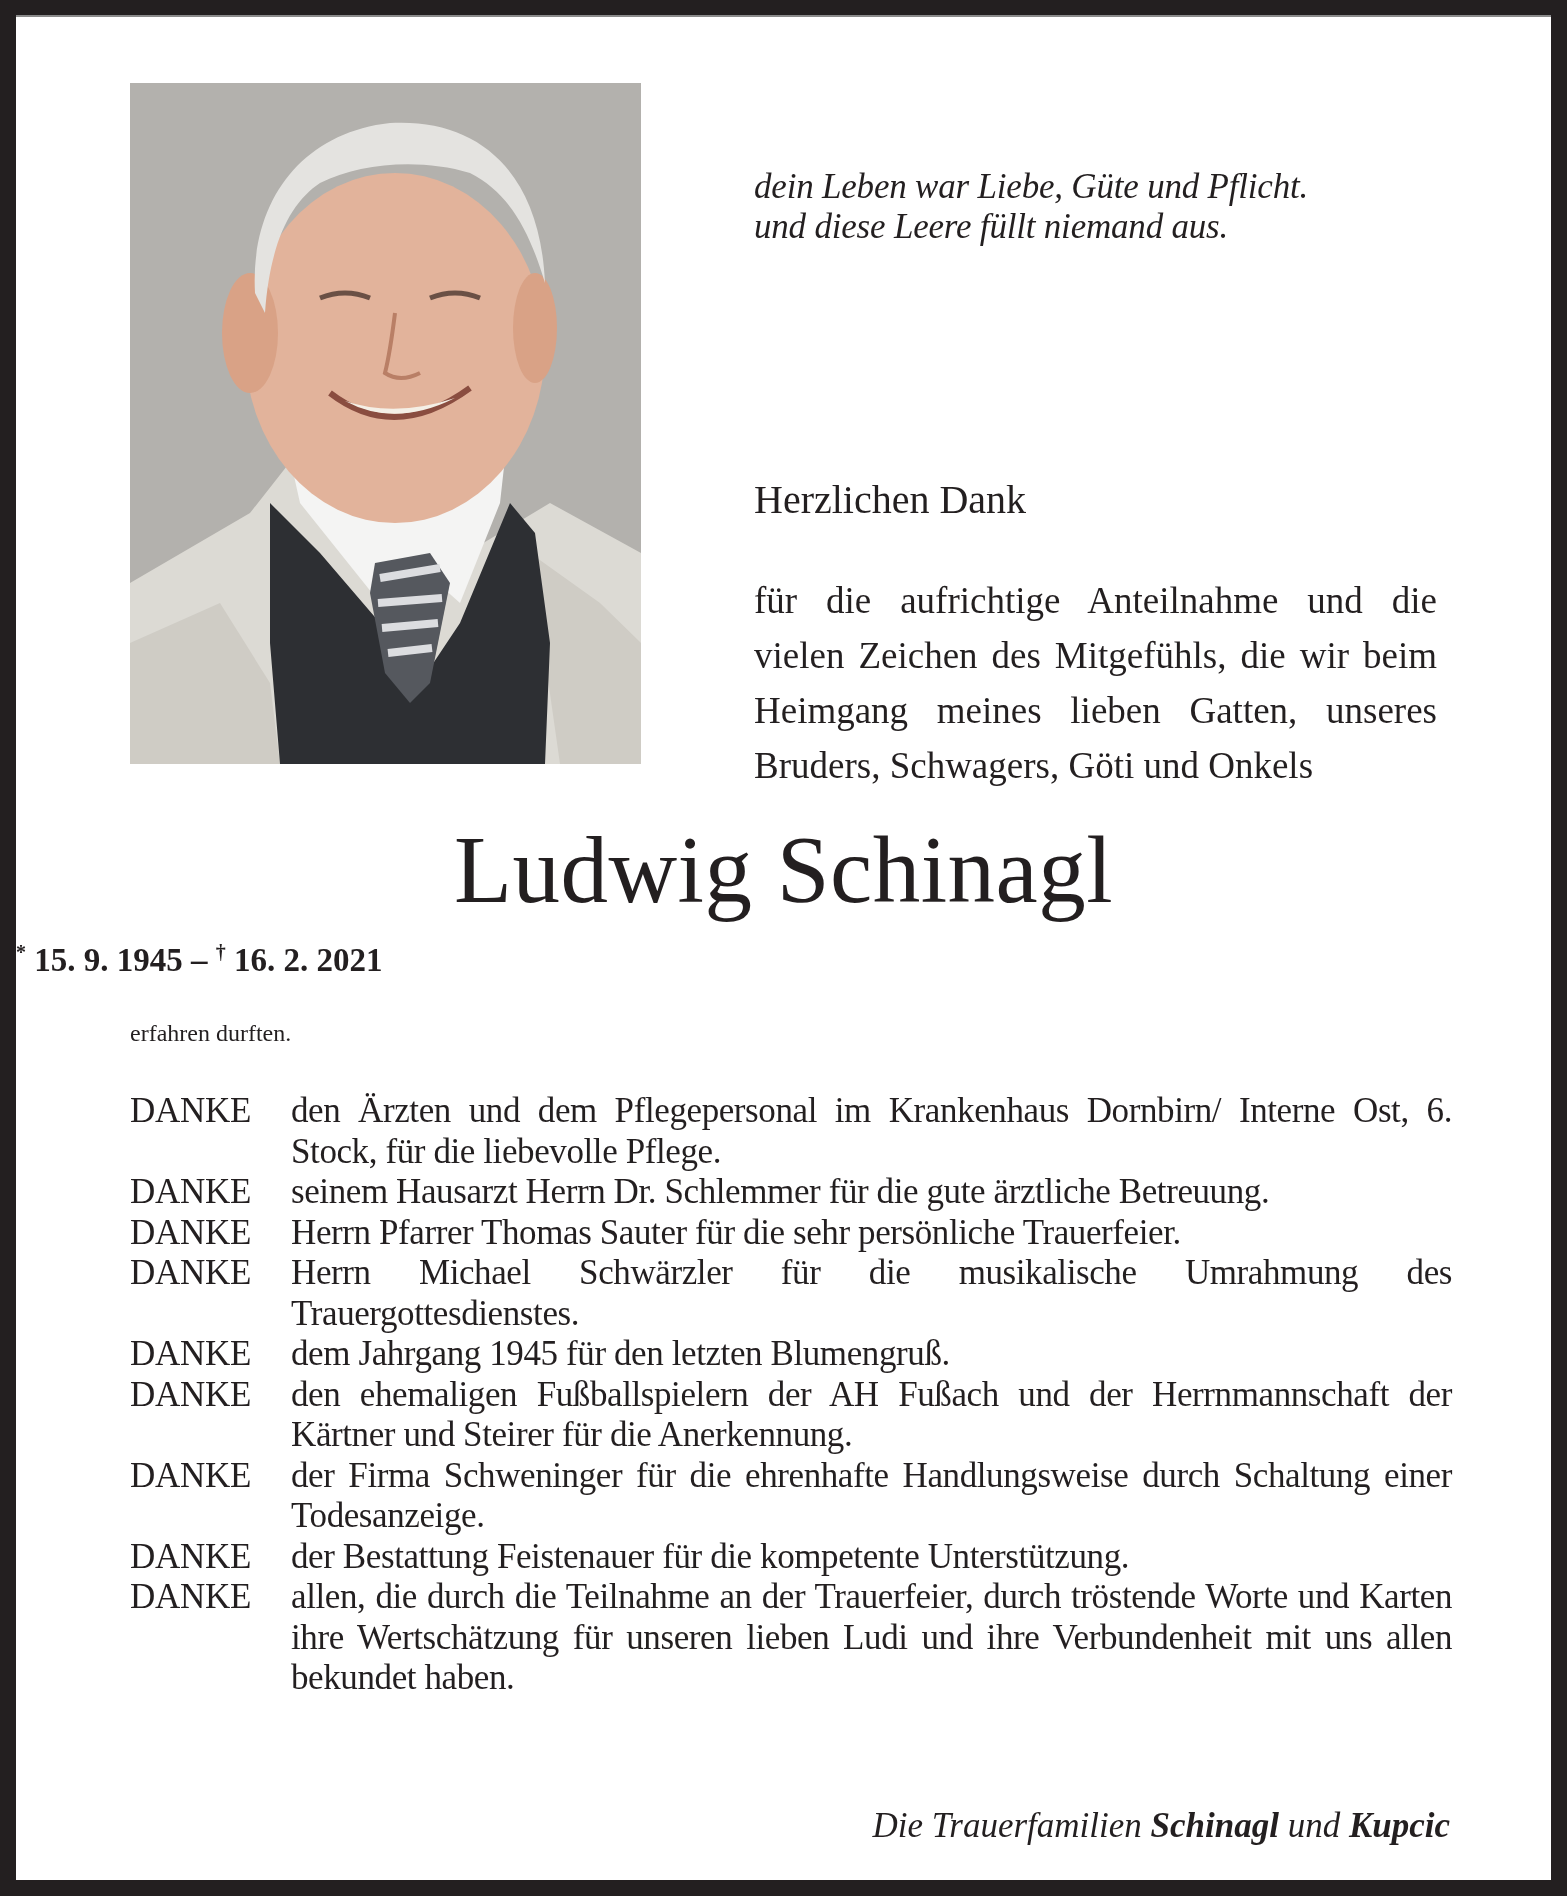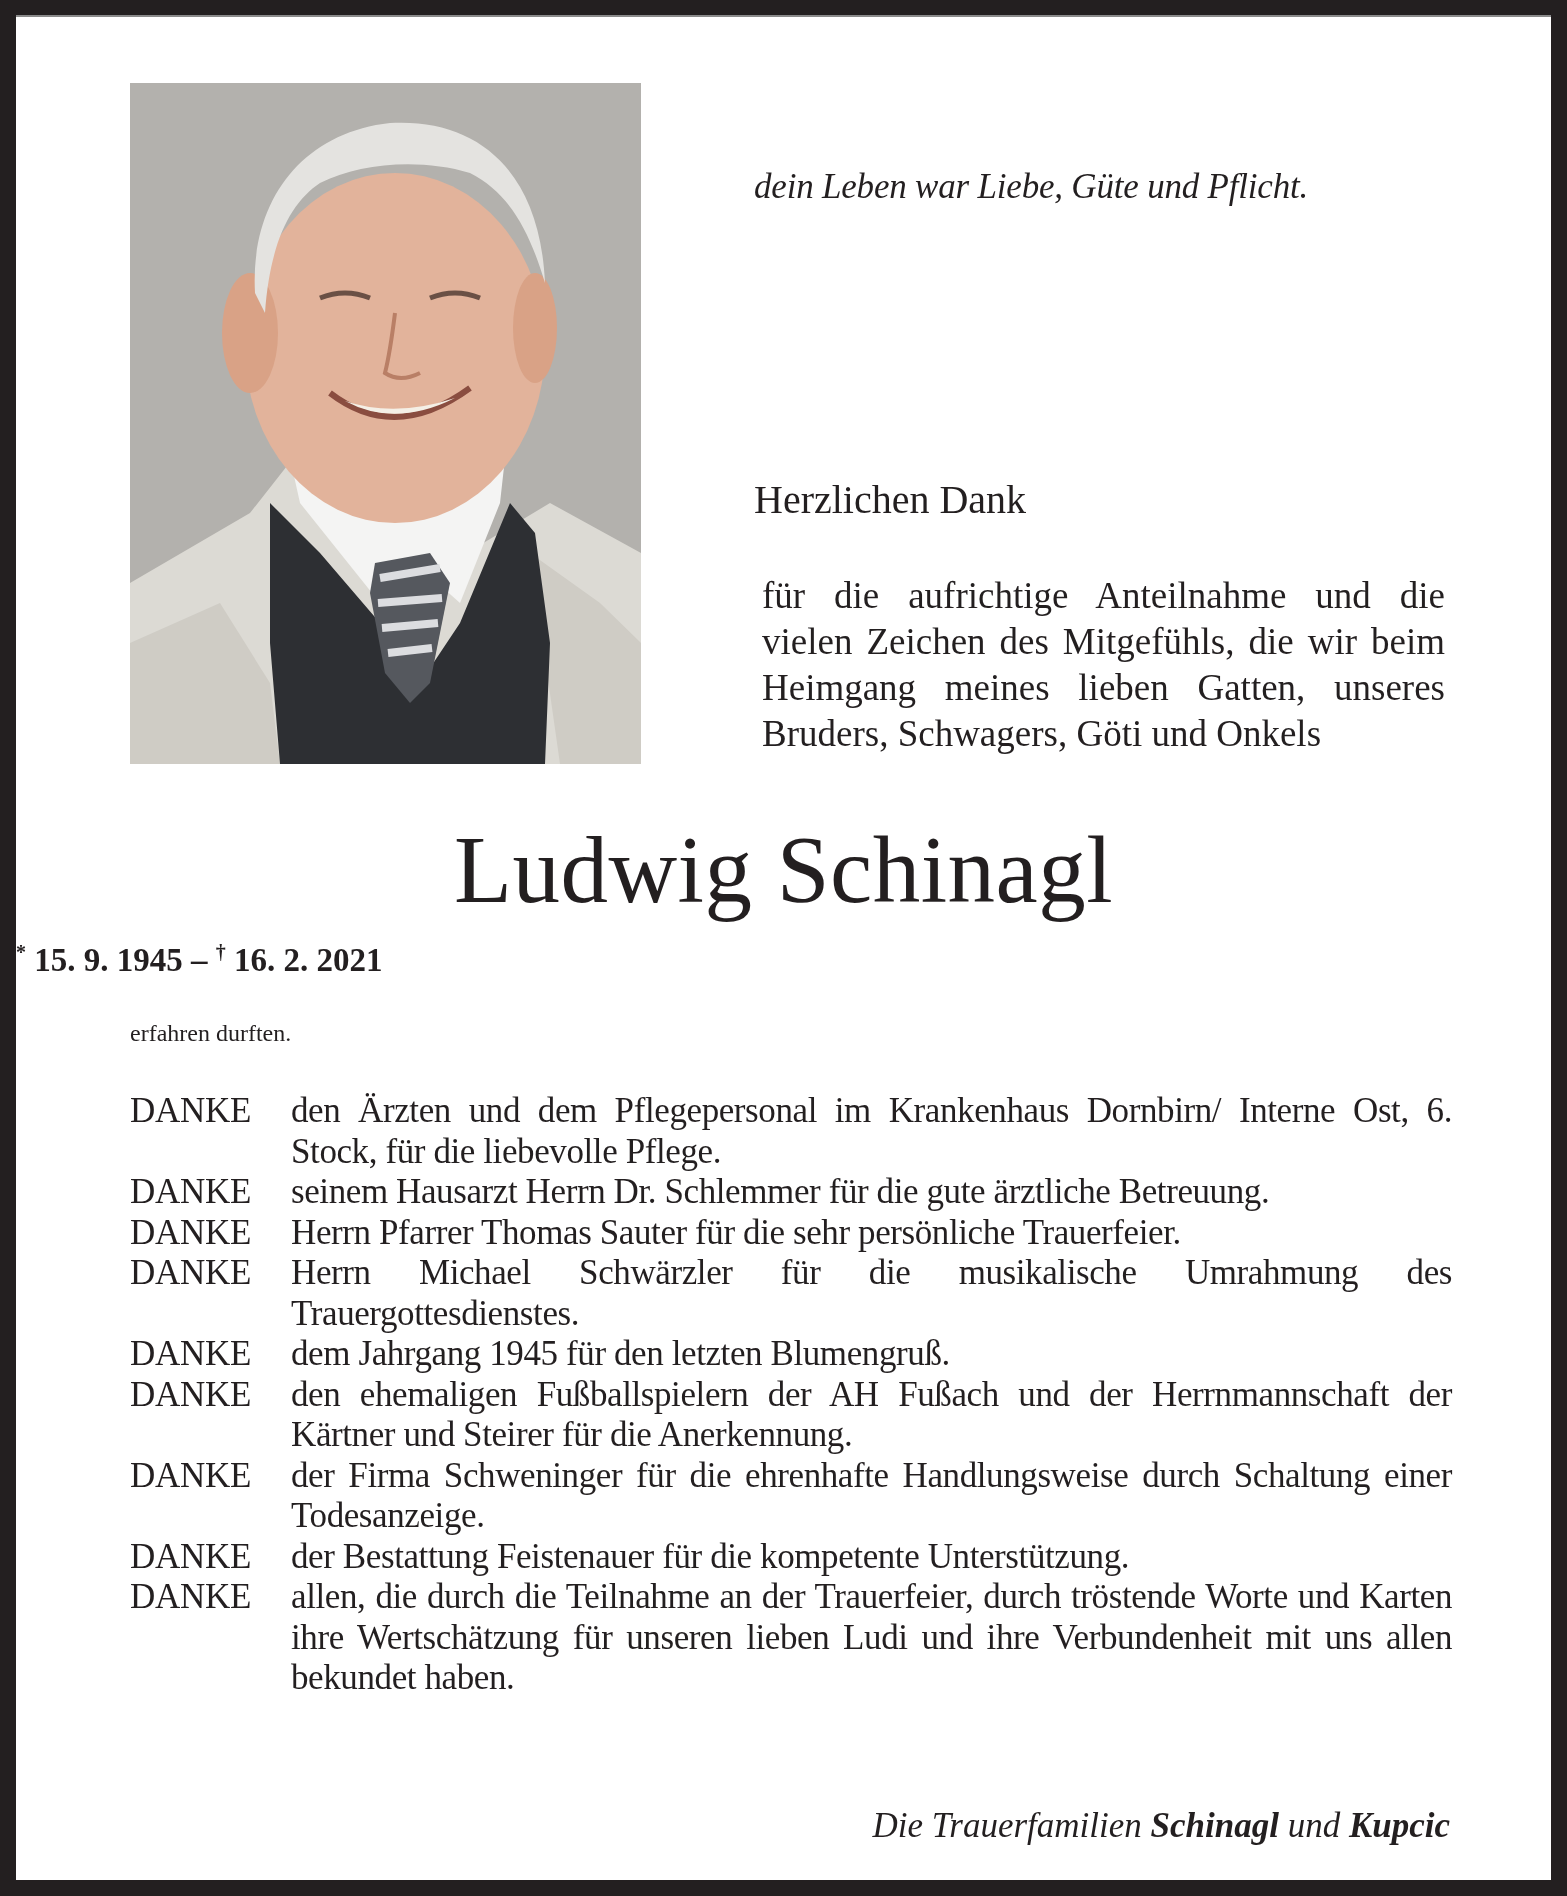--- a/index.html
+++ b/index.html
@@ -178,6 +178,7 @@
 
   <div class="poem">
     <div>dein Leben war Liebe, Güte und Pflicht.</div>
+    <div>und diese Leere füllt niemand aus.</div>
   </div>
 
   <div class="thanks-heading">Herzlichen Dank</div>

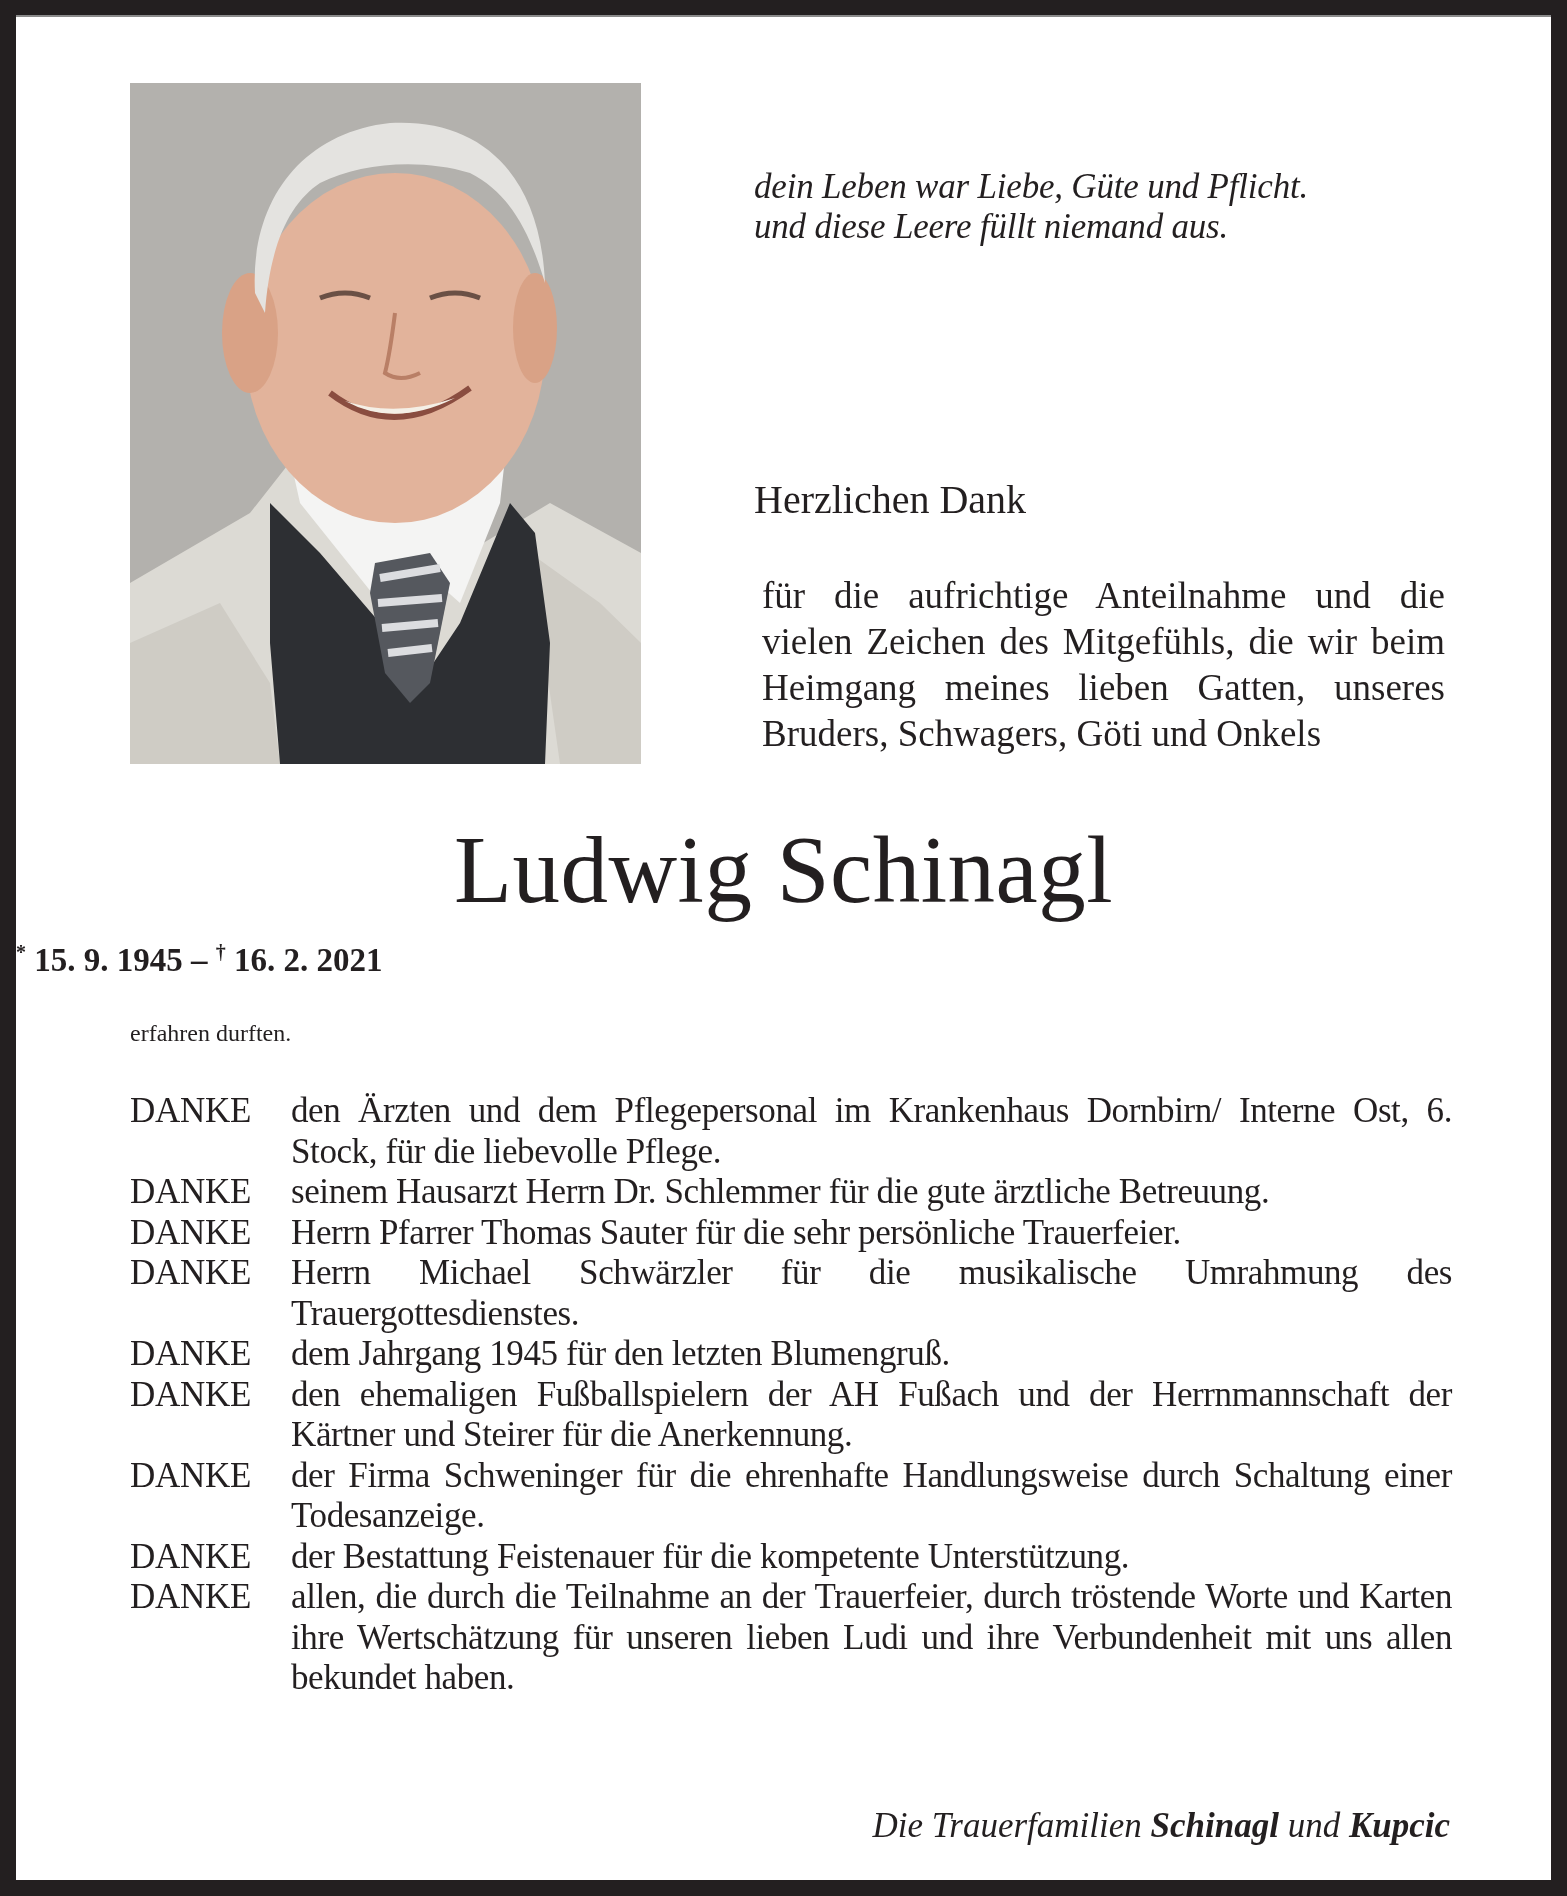--- a/index.html
+++ b/index.html
@@ -63,11 +63,10 @@
       top: 558px;
       width: 683px;
       font-size: 37px;
-      line-height: 46px;
+      line-height: 55px;
       text-align: justify;
       text-align-last: left;
       hyphens: manual;
-      margin-left: 8px;
     }
     .name {
       position: absolute;

